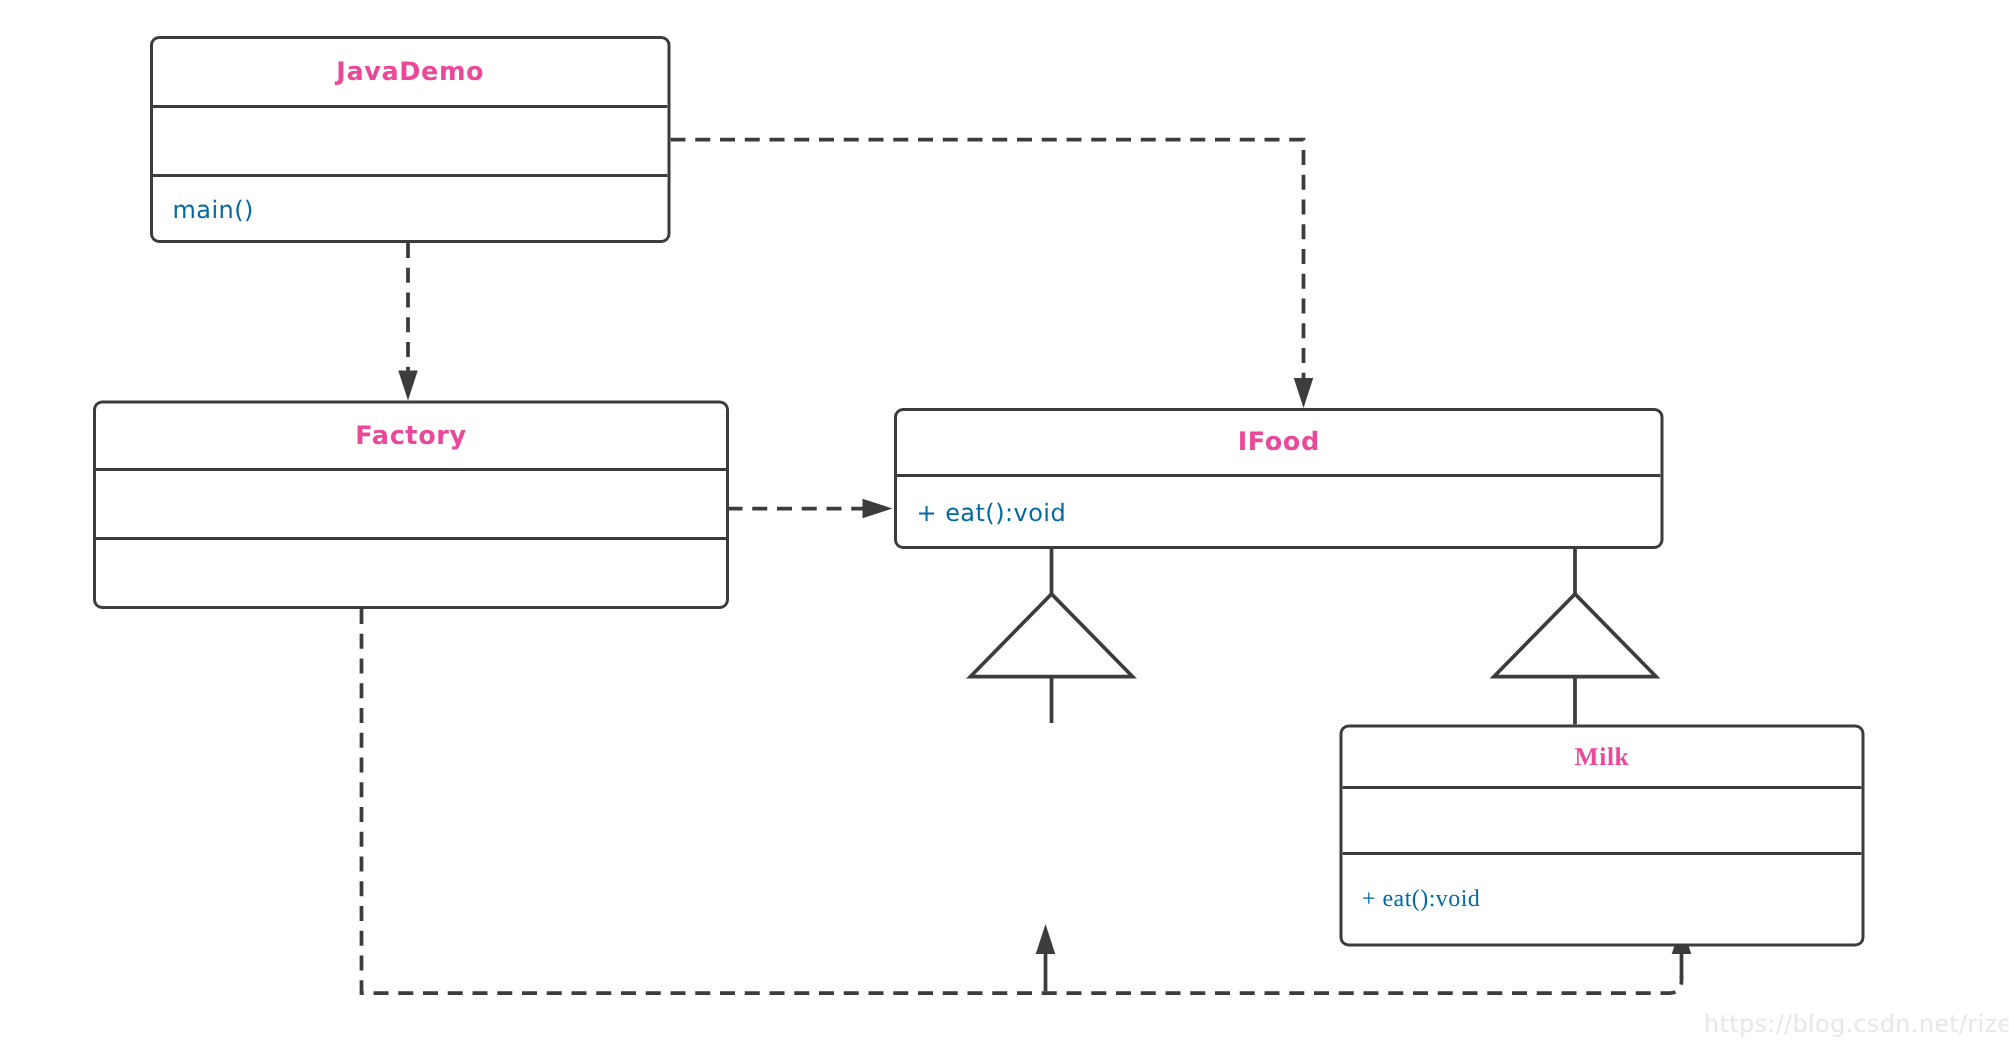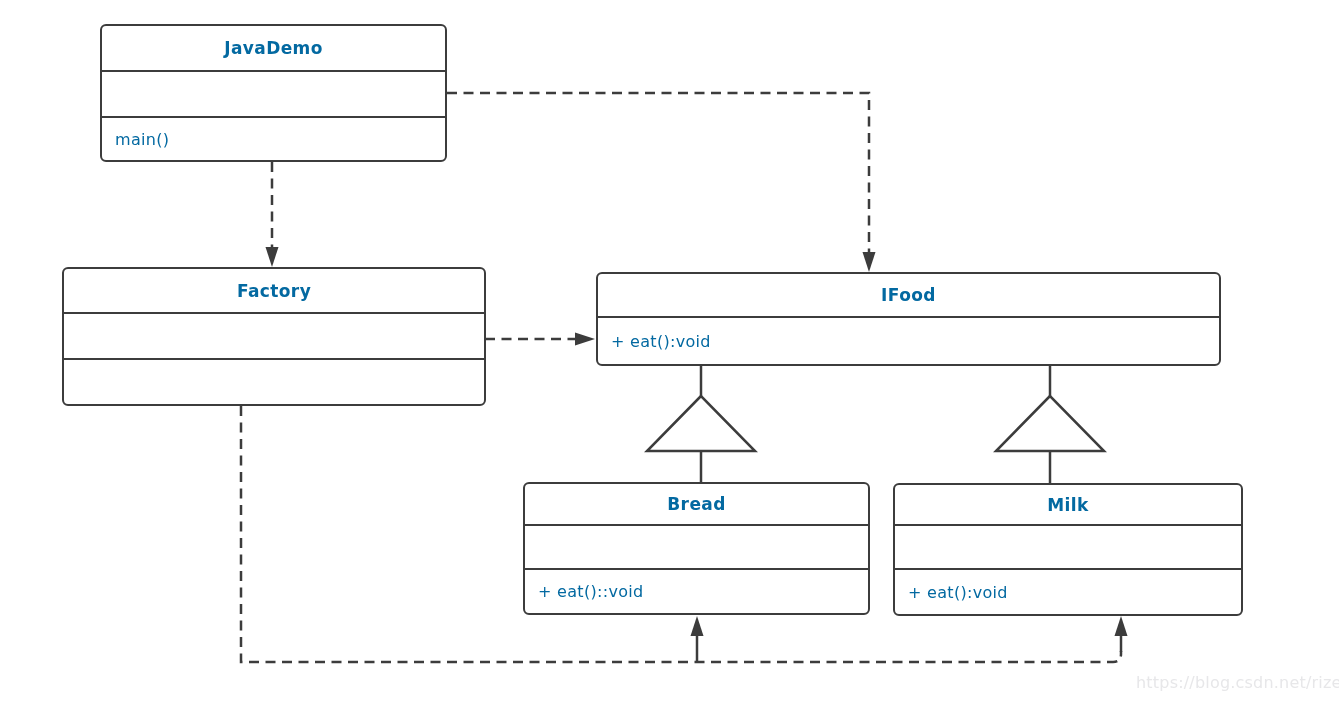--- a/index.html
+++ b/index.html
@@ -37,7 +37,7 @@
     font-weight: bold;
     font-size: 17px;
     letter-spacing: 0.4px;
-    color: #0369a1;
+    color: #ec4899;
     border-bottom: 2.5px solid #3c3c3c;
     box-sizing: border-box;
     flex: 0 0 auto;

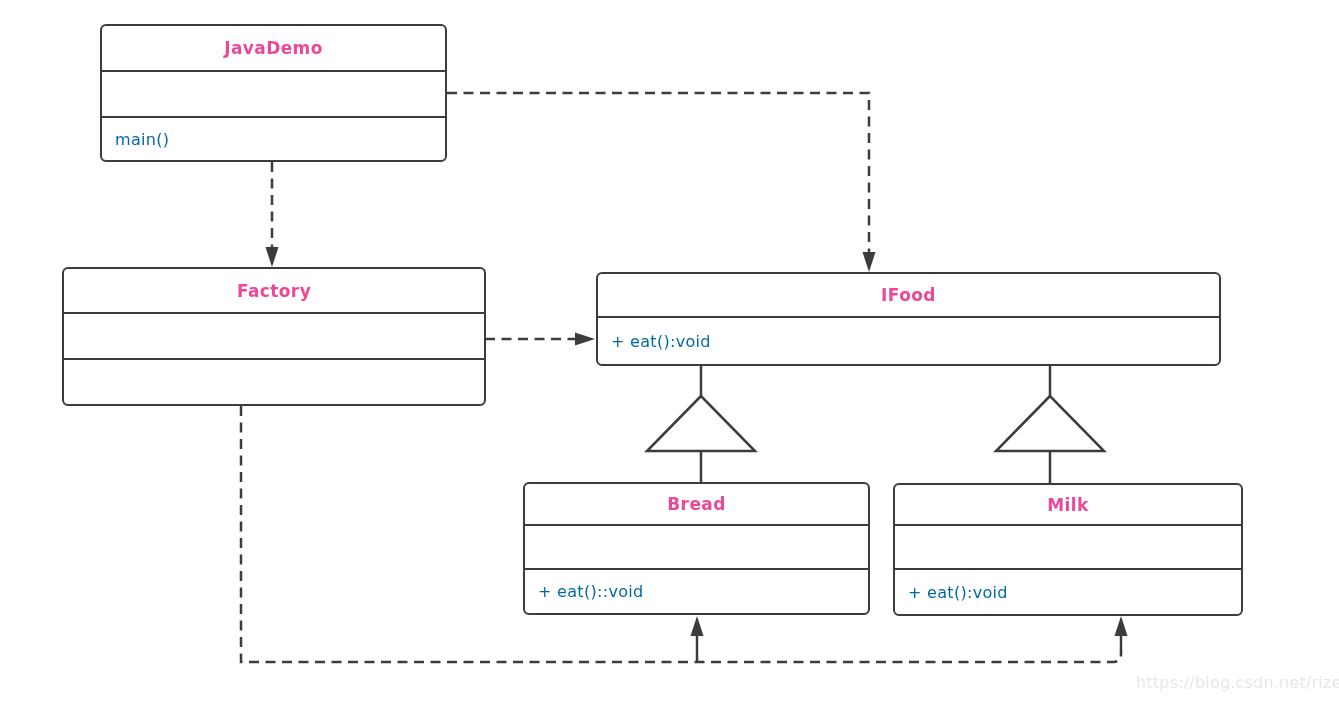--- a/index.html
+++ b/index.html
@@ -119,7 +119,7 @@
     <div class="attrs" style="height:46px;"></div>
   </div>
 
-  <div class="cls" style="left:596px; top:272px; width:625px; height:94px;">
+  <div class="cls" style="left:596px; top:272px; width:513px; height:94px;">
     <div class="title" style="height:44px;">IFood</div>
     <div class="methods">+ eat():void</div>
   </div>

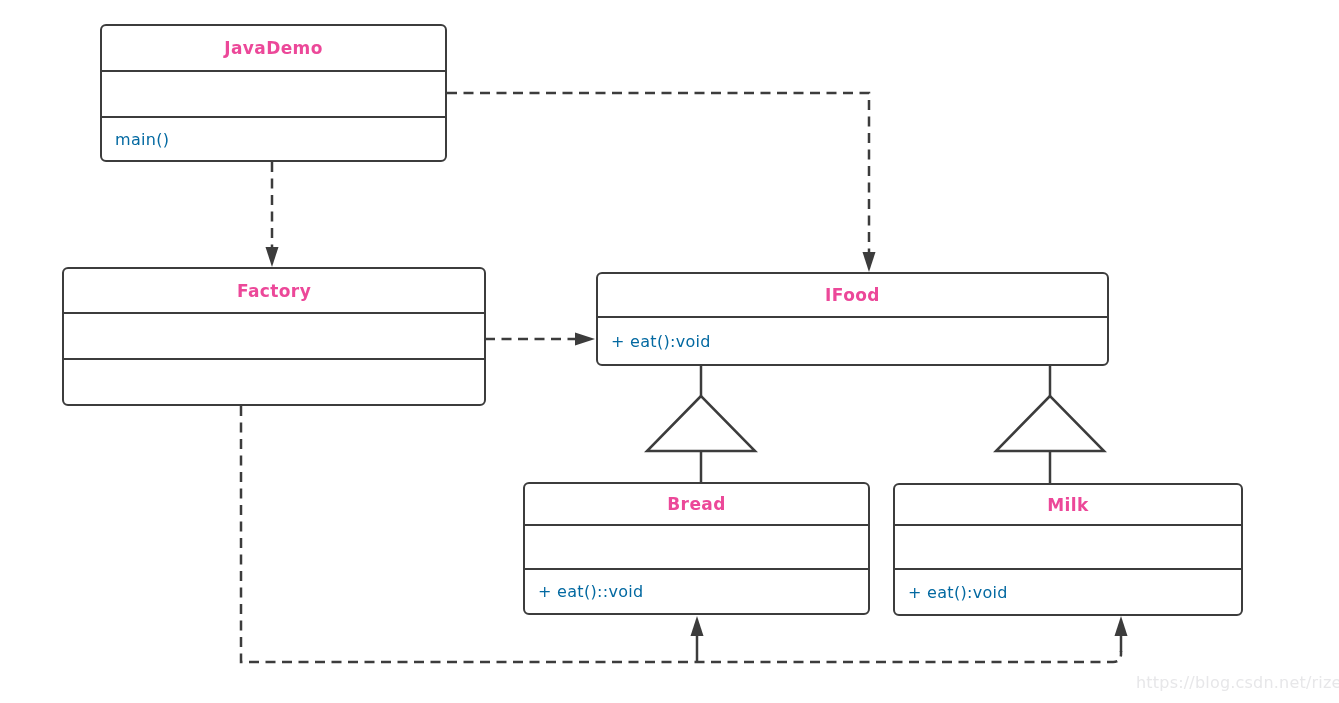--- a/index.html
+++ b/index.html
@@ -124,11 +124,6 @@
     <div class="methods">+ eat():void</div>
   </div>
 
-  <div class="cls" style="left:523px; top:482px; width:347px; height:133px;">
-    <div class="title" style="height:42px;">Bread</div>
-    <div class="attrs" style="height:44px;"></div>
-    <div class="methods">+ eat()::void</div>
-  </div>
 
   <div class="cls" style="left:893px; top:483px; width:350px; height:133px;">
     <div class="title" style="height:41px;">Milk</div>

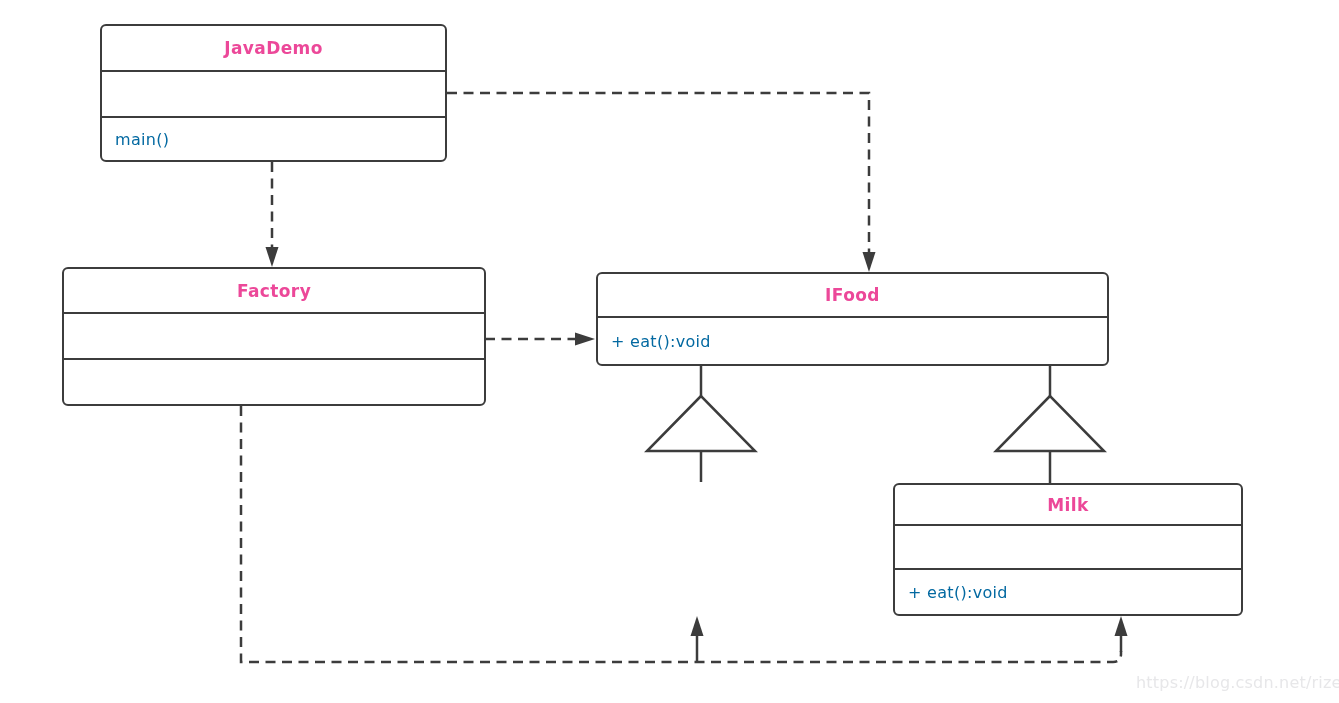--- a/index.html
+++ b/index.html
@@ -125,7 +125,7 @@
   </div>
 
 
-  <div class="cls" style="left:893px; top:483px; width:350px; height:133px;">
+  <div class="cls" style="left:893px; top:483px; width:350px; height:148px;font-family:Liberation Serif, serif;">
     <div class="title" style="height:41px;">Milk</div>
     <div class="attrs" style="height:44px;"></div>
     <div class="methods">+ eat():void</div>

